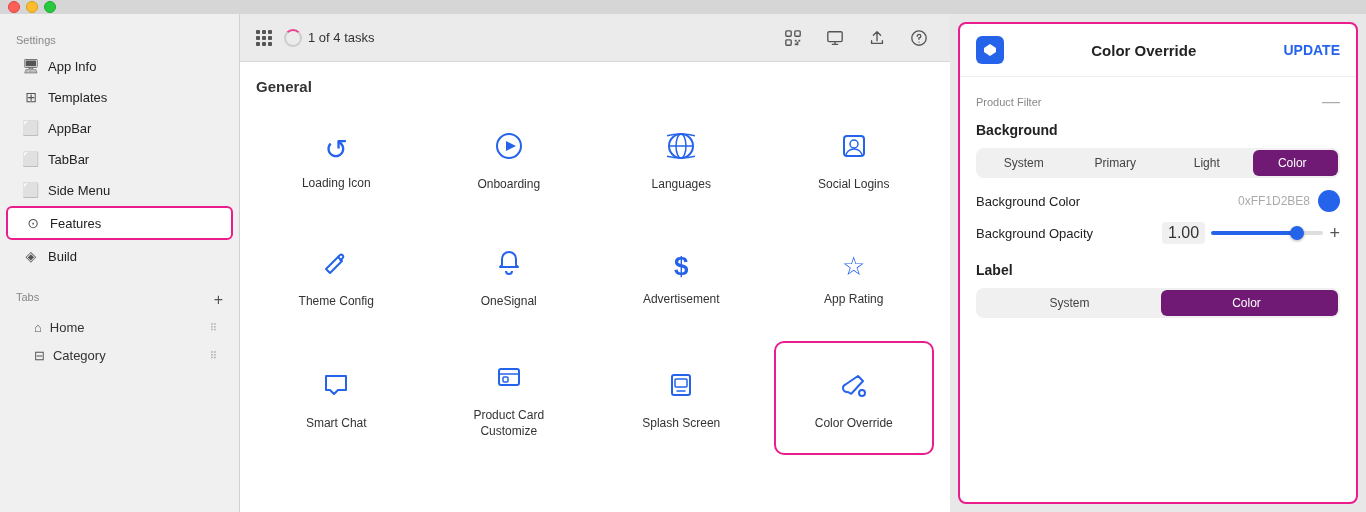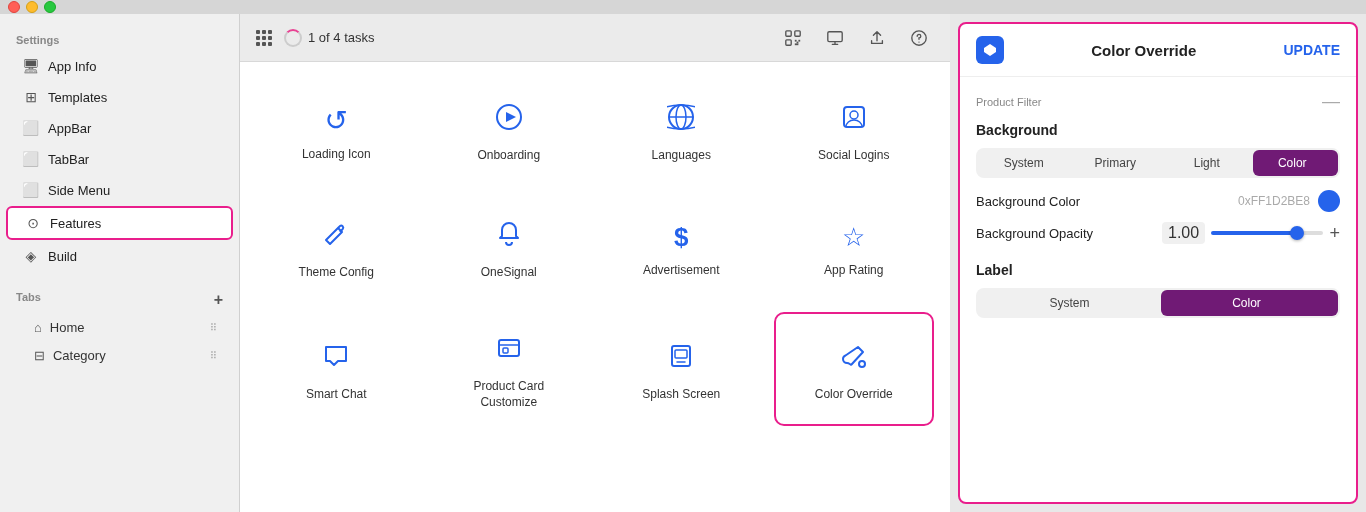--- a/index.html
+++ b/index.html
@@ -55,7 +55,7 @@
       color: #888;
       padding: 8px 16px 4px 16px;
       text-transform: none;
-      font-weight: 700;
+      font-weight: 400;
     }
     .sidebar-item {
       display: flex;

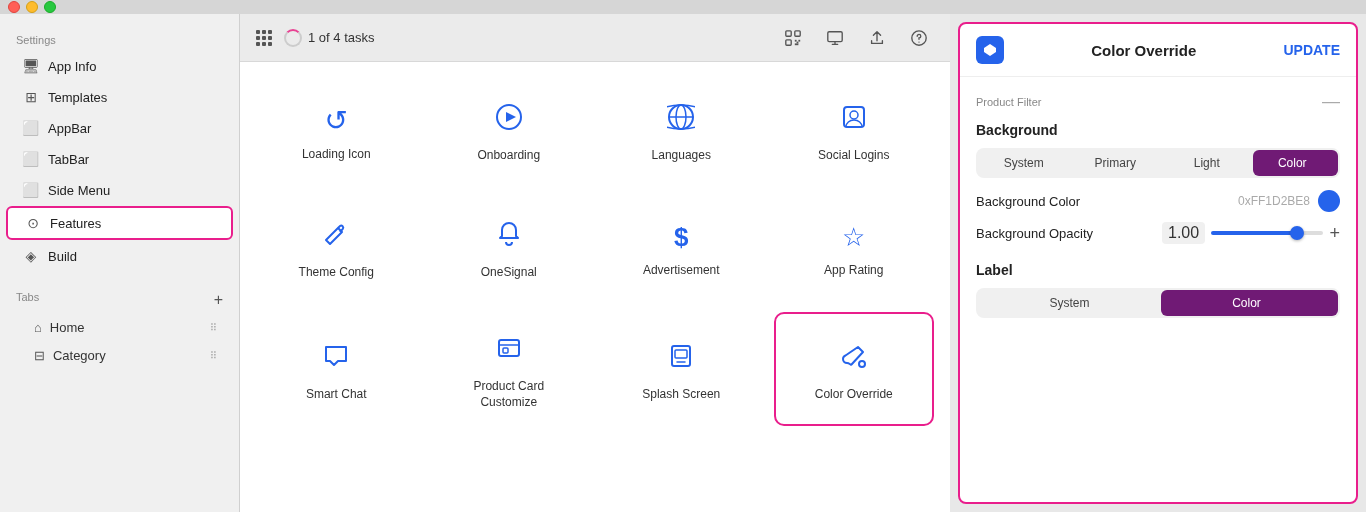--- a/index.html
+++ b/index.html
@@ -489,6 +489,7 @@
     </div>
 
     <div class="content-area">
+      <div class="section-title">General</div>
       <div class="grid-container">
 
         <div class="grid-card">

